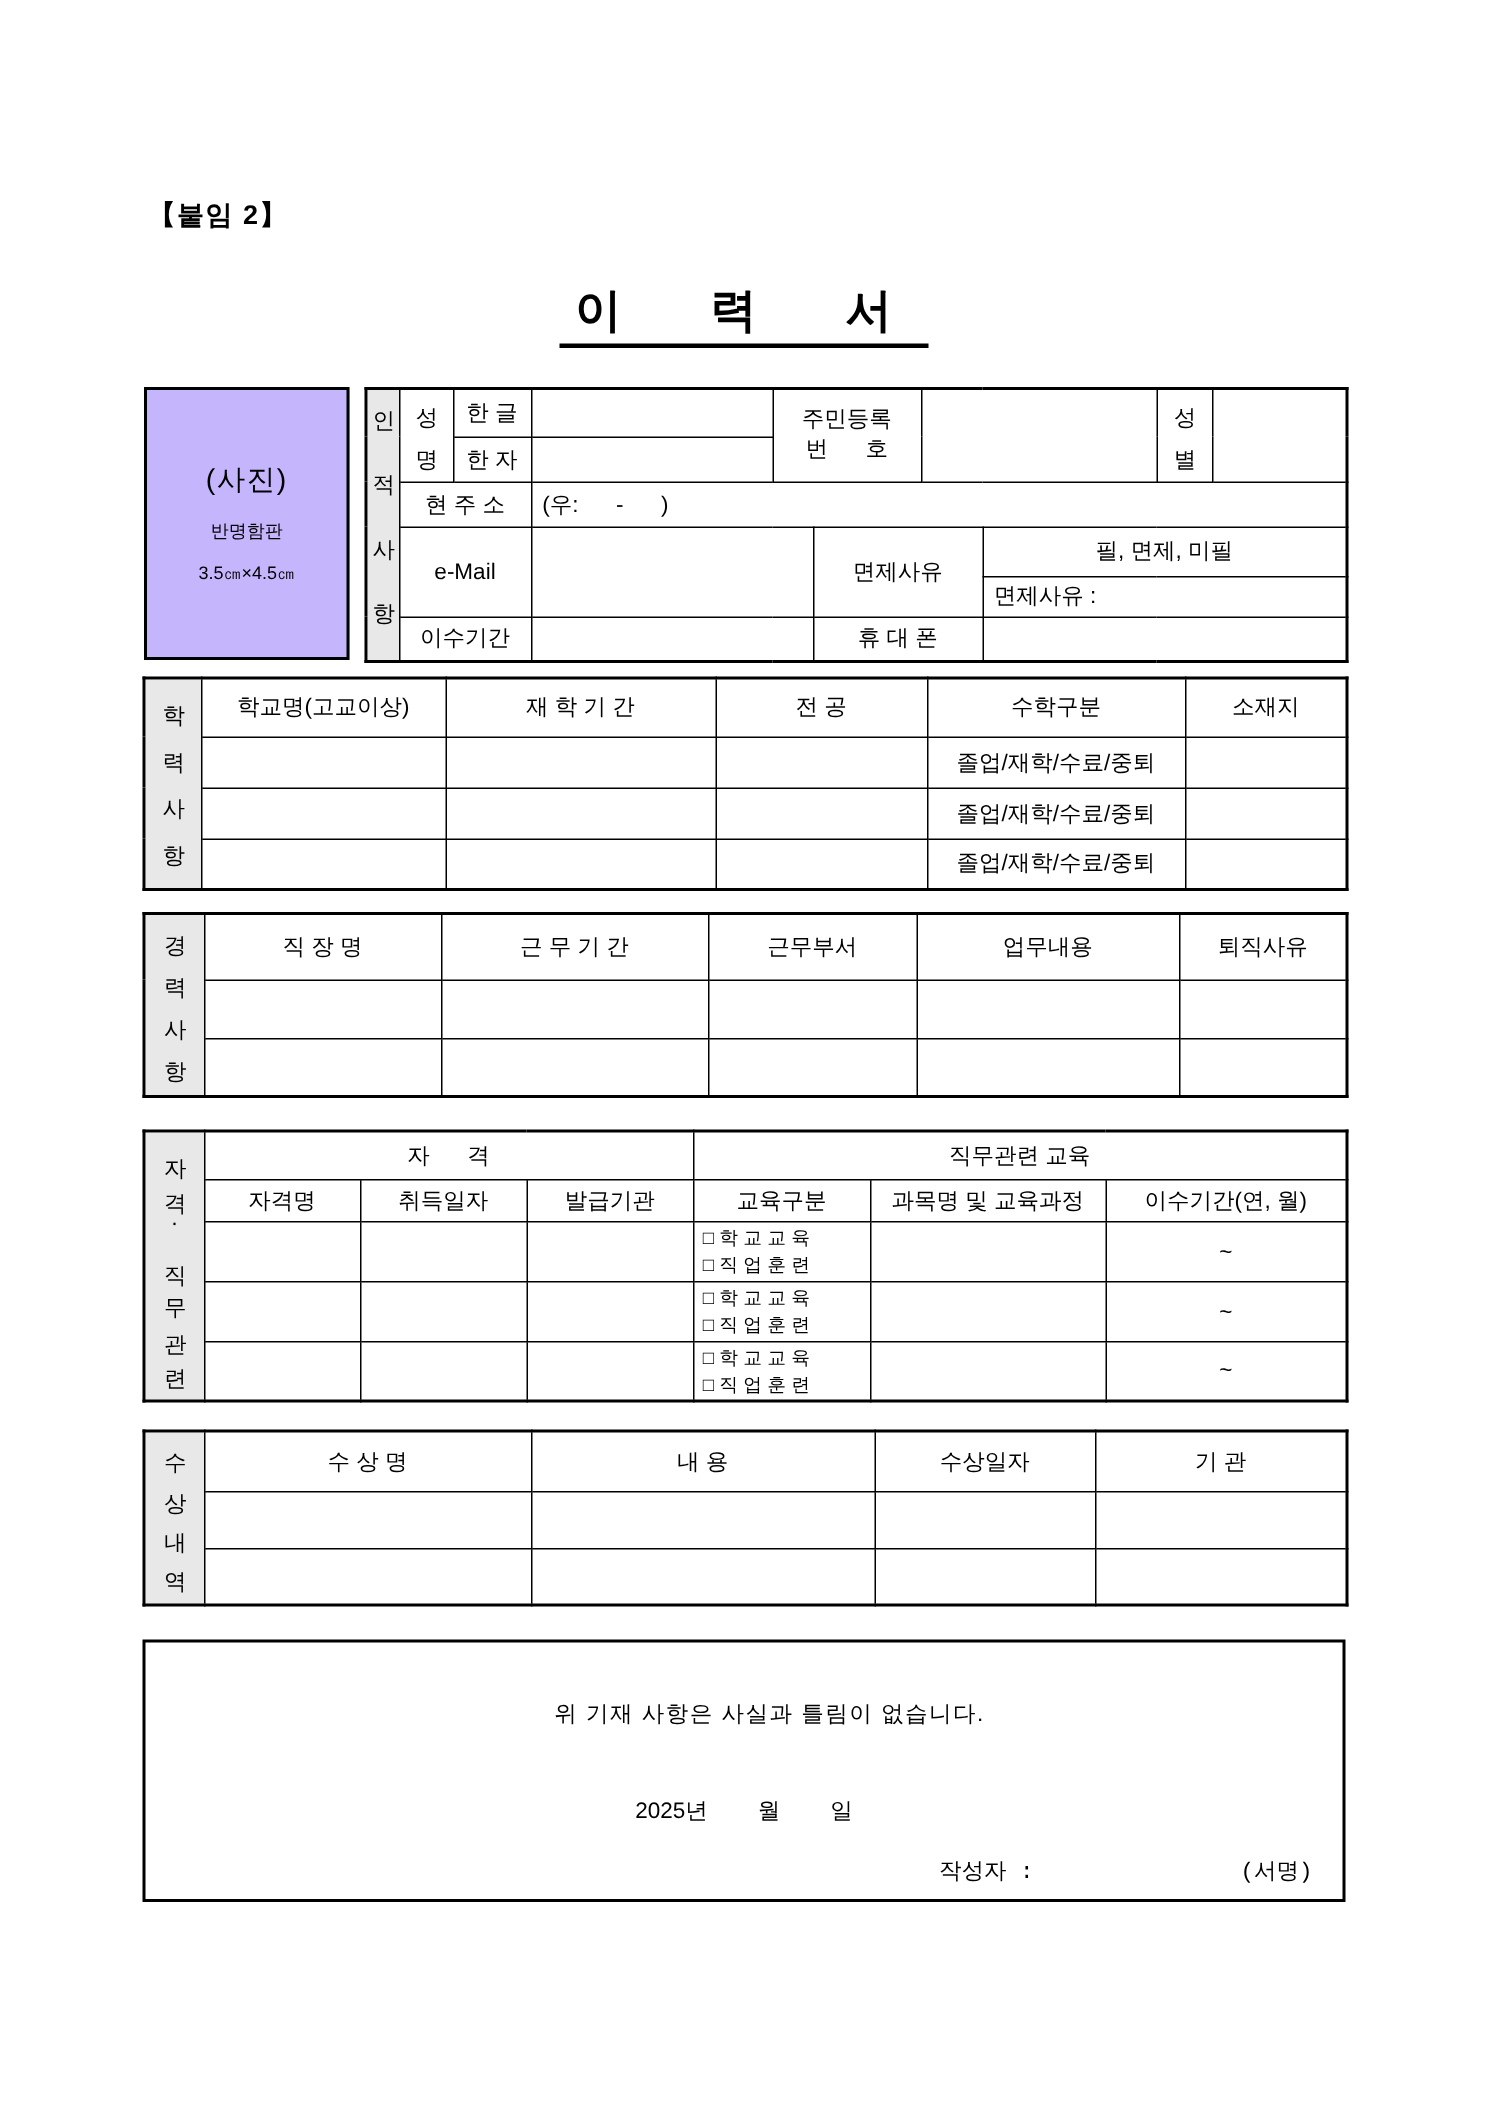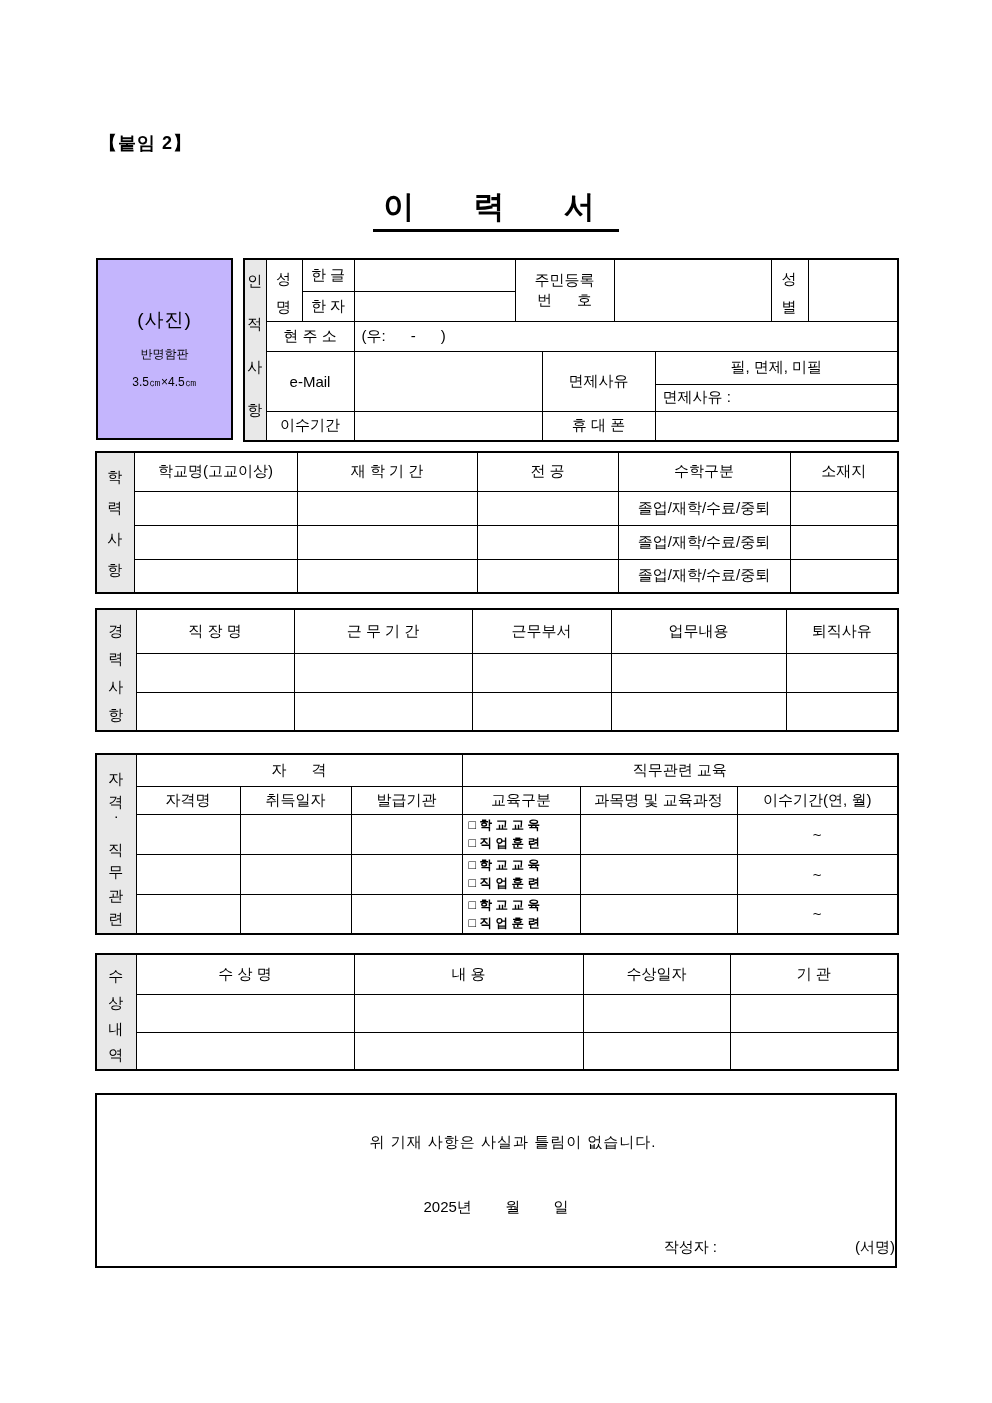--- a/index.html
+++ b/index.html
@@ -44,7 +44,7 @@
   .left { text-align: left; padding-left: 7px; }
   .small { font-size: 15px; }
   .twoline { line-height: 1.35; }
-  .edu-type { text-align: left; padding-left: 6px; font-size: 12.5px; line-height: 1.45; font-weight: bold; }
+  .edu-type { text-align: left; padding-left: 6px; font-size: 12.5px; line-height: 1.45; }
 
   .tbl-personal { width: 654px; }
   .tbl-abs { position: absolute; left: 95px; width: 802px; }

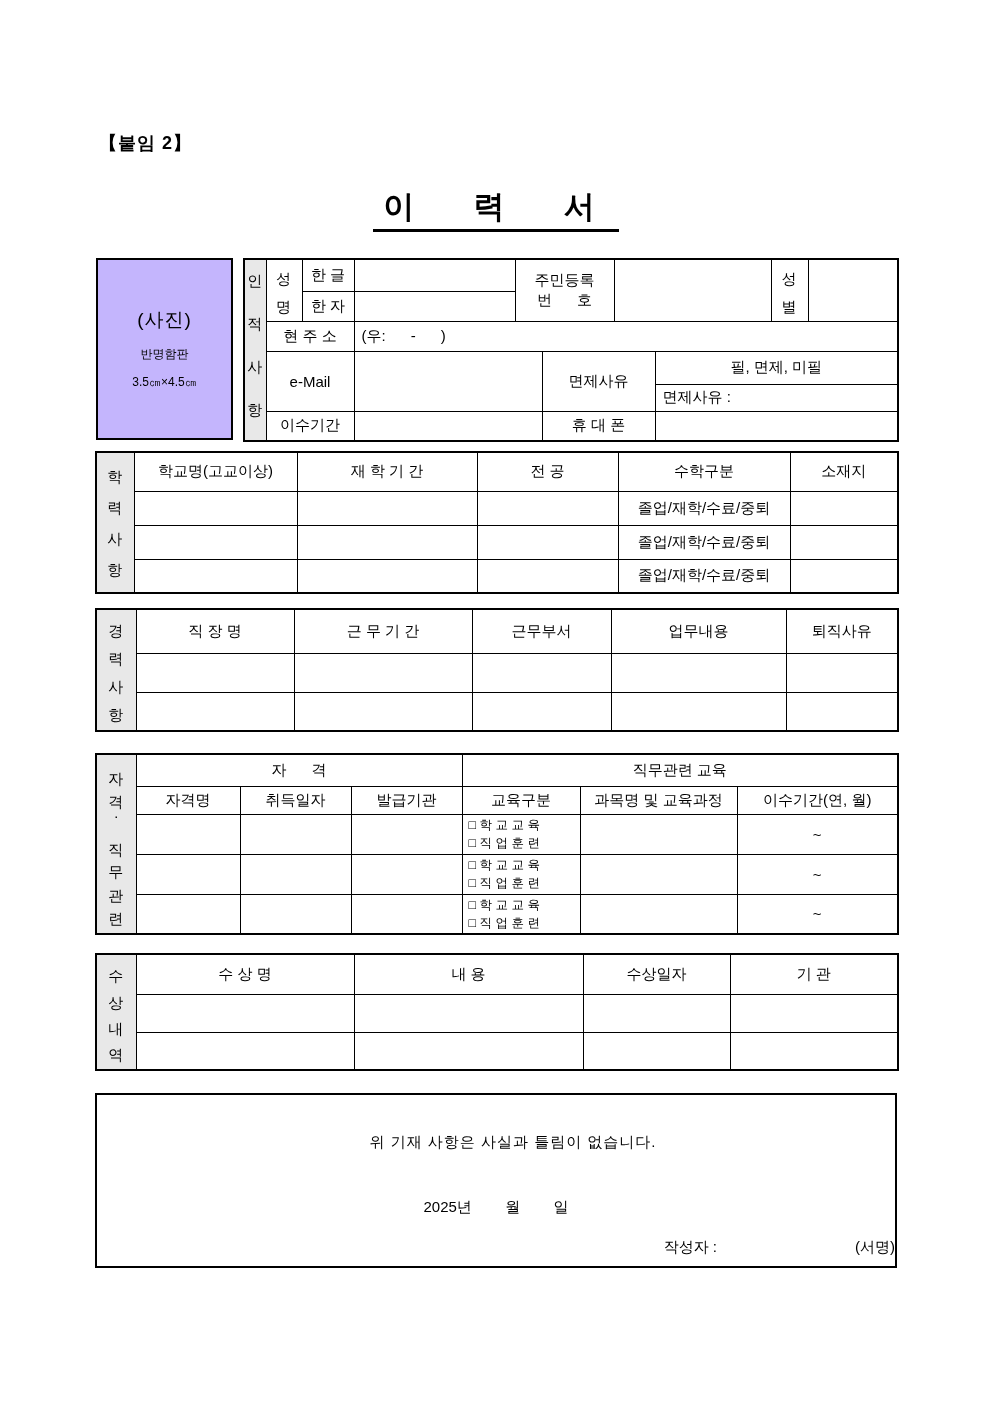--- a/index.html
+++ b/index.html
@@ -59,7 +59,7 @@
   }
   .decl-statement { text-align: center; margin-top: 38px; letter-spacing: 1px; padding-left: 34px; }
   .decl-date { text-align: center; margin-top: 46px; }
-  .decl-author { margin-top: 21px; display: flex; justify-content: flex-end; align-items: baseline; }
+  .decl-author { margin-top: 21px; padding-right: 20px; display: flex; justify-content: flex-end; align-items: baseline; font-family: Liberation Mono, monospace; }
   .decl-sign { margin-left: 138px; }
 </style>
 </head>

